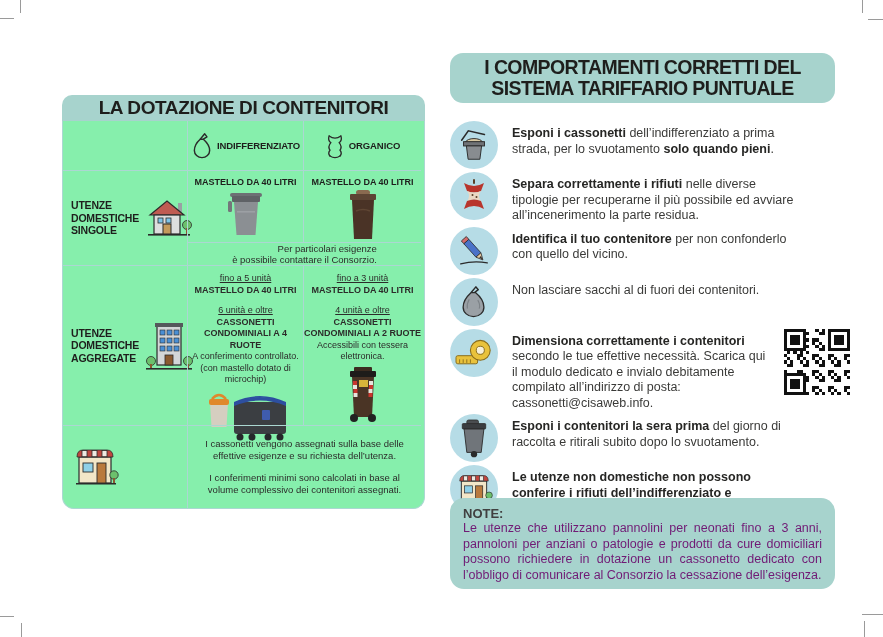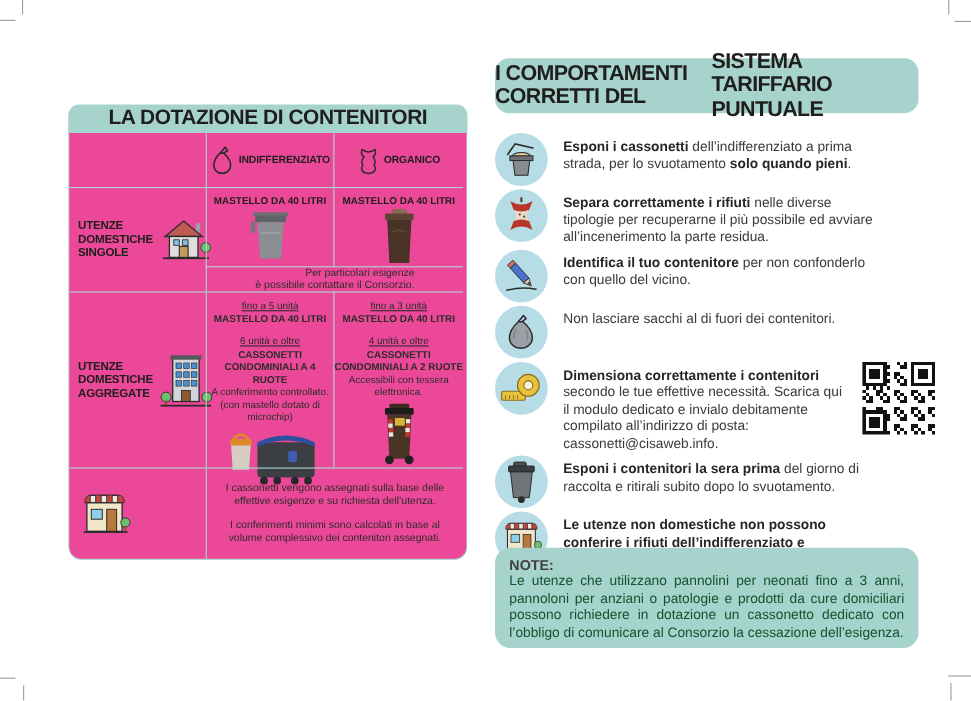--- a/index.html
+++ b/index.html
@@ -44,7 +44,7 @@
 
   
   .rt-title{position:absolute;left:450px;top:53px;width:385px;height:50px;background:var(--teal);
-    border-radius:13px;display:flex;flex-direction:row;align-items:center;justify-content:center;
+    border-radius:13px;display:flex;flex-direction:column;align-items:center;justify-content:center;
     font-size:19.5px;font-weight:800;letter-spacing:-0.6px;line-height:1.1;color:var(--ink);}
   .items{position:absolute;left:450px;top:121px;width:400px;display:flex;flex-direction:column;gap:3px;}
   .item{display:flex;align-items:flex-start;gap:14px;}

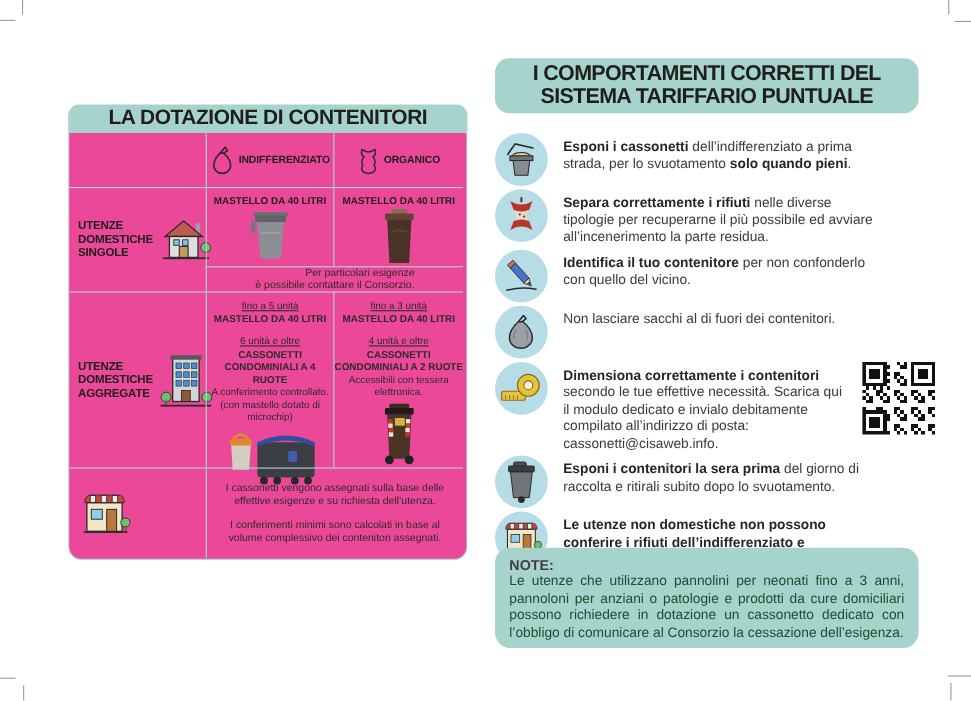--- a/index.html
+++ b/index.html
@@ -20,7 +20,7 @@
     font-size:19px;font-weight:800;letter-spacing:-0.4px;color:var(--ink);}
   .lt-body{border:1.5px solid var(--table-border);border-top:none;border-radius:0 0 12px 12px;
     display:grid;grid-template-columns:124px 116px 118px;
-    grid-template-rows:49px 72px 23px 160px 83px;overflow:hidden;background:#ec4899;}
+    grid-template-rows:49px 72px 23px 160px 83px;overflow:hidden;background:#86efac;}
   .cell{position:relative;box-sizing:border-box;}
   .bt{border-top:1.5px solid var(--table-border);}
   .bl{border-left:1.5px solid var(--table-border);}

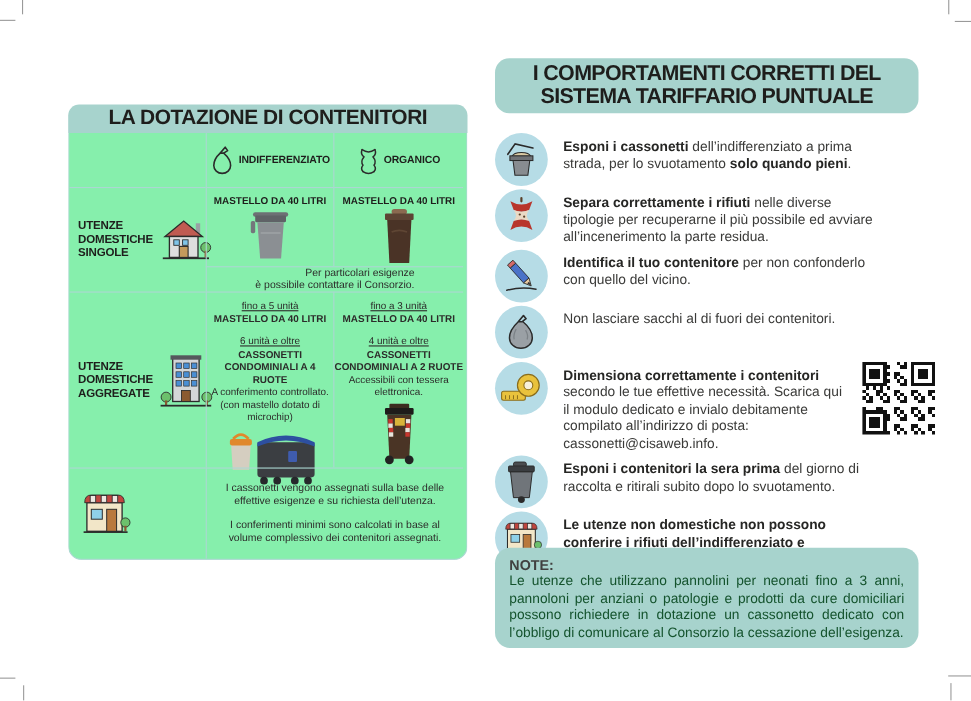--- a/index.html
+++ b/index.html
@@ -56,7 +56,7 @@
   .note-box{position:absolute;left:450px;top:498px;width:385px;height:91px;background:var(--teal);
     border-radius:14px;box-sizing:border-box;padding:8px 13px;}
   .note-title{font-size:13px;font-weight:800;color:#404040;}
-  .note-body{font-size:12.5px;line-height:15.5px;color:#14532d;text-align:justify;}
+  .note-body{font-size:12.5px;line-height:15.5px;color:#701a75;text-align:justify;}
   svg{display:block;}
 </style>
 </head>

